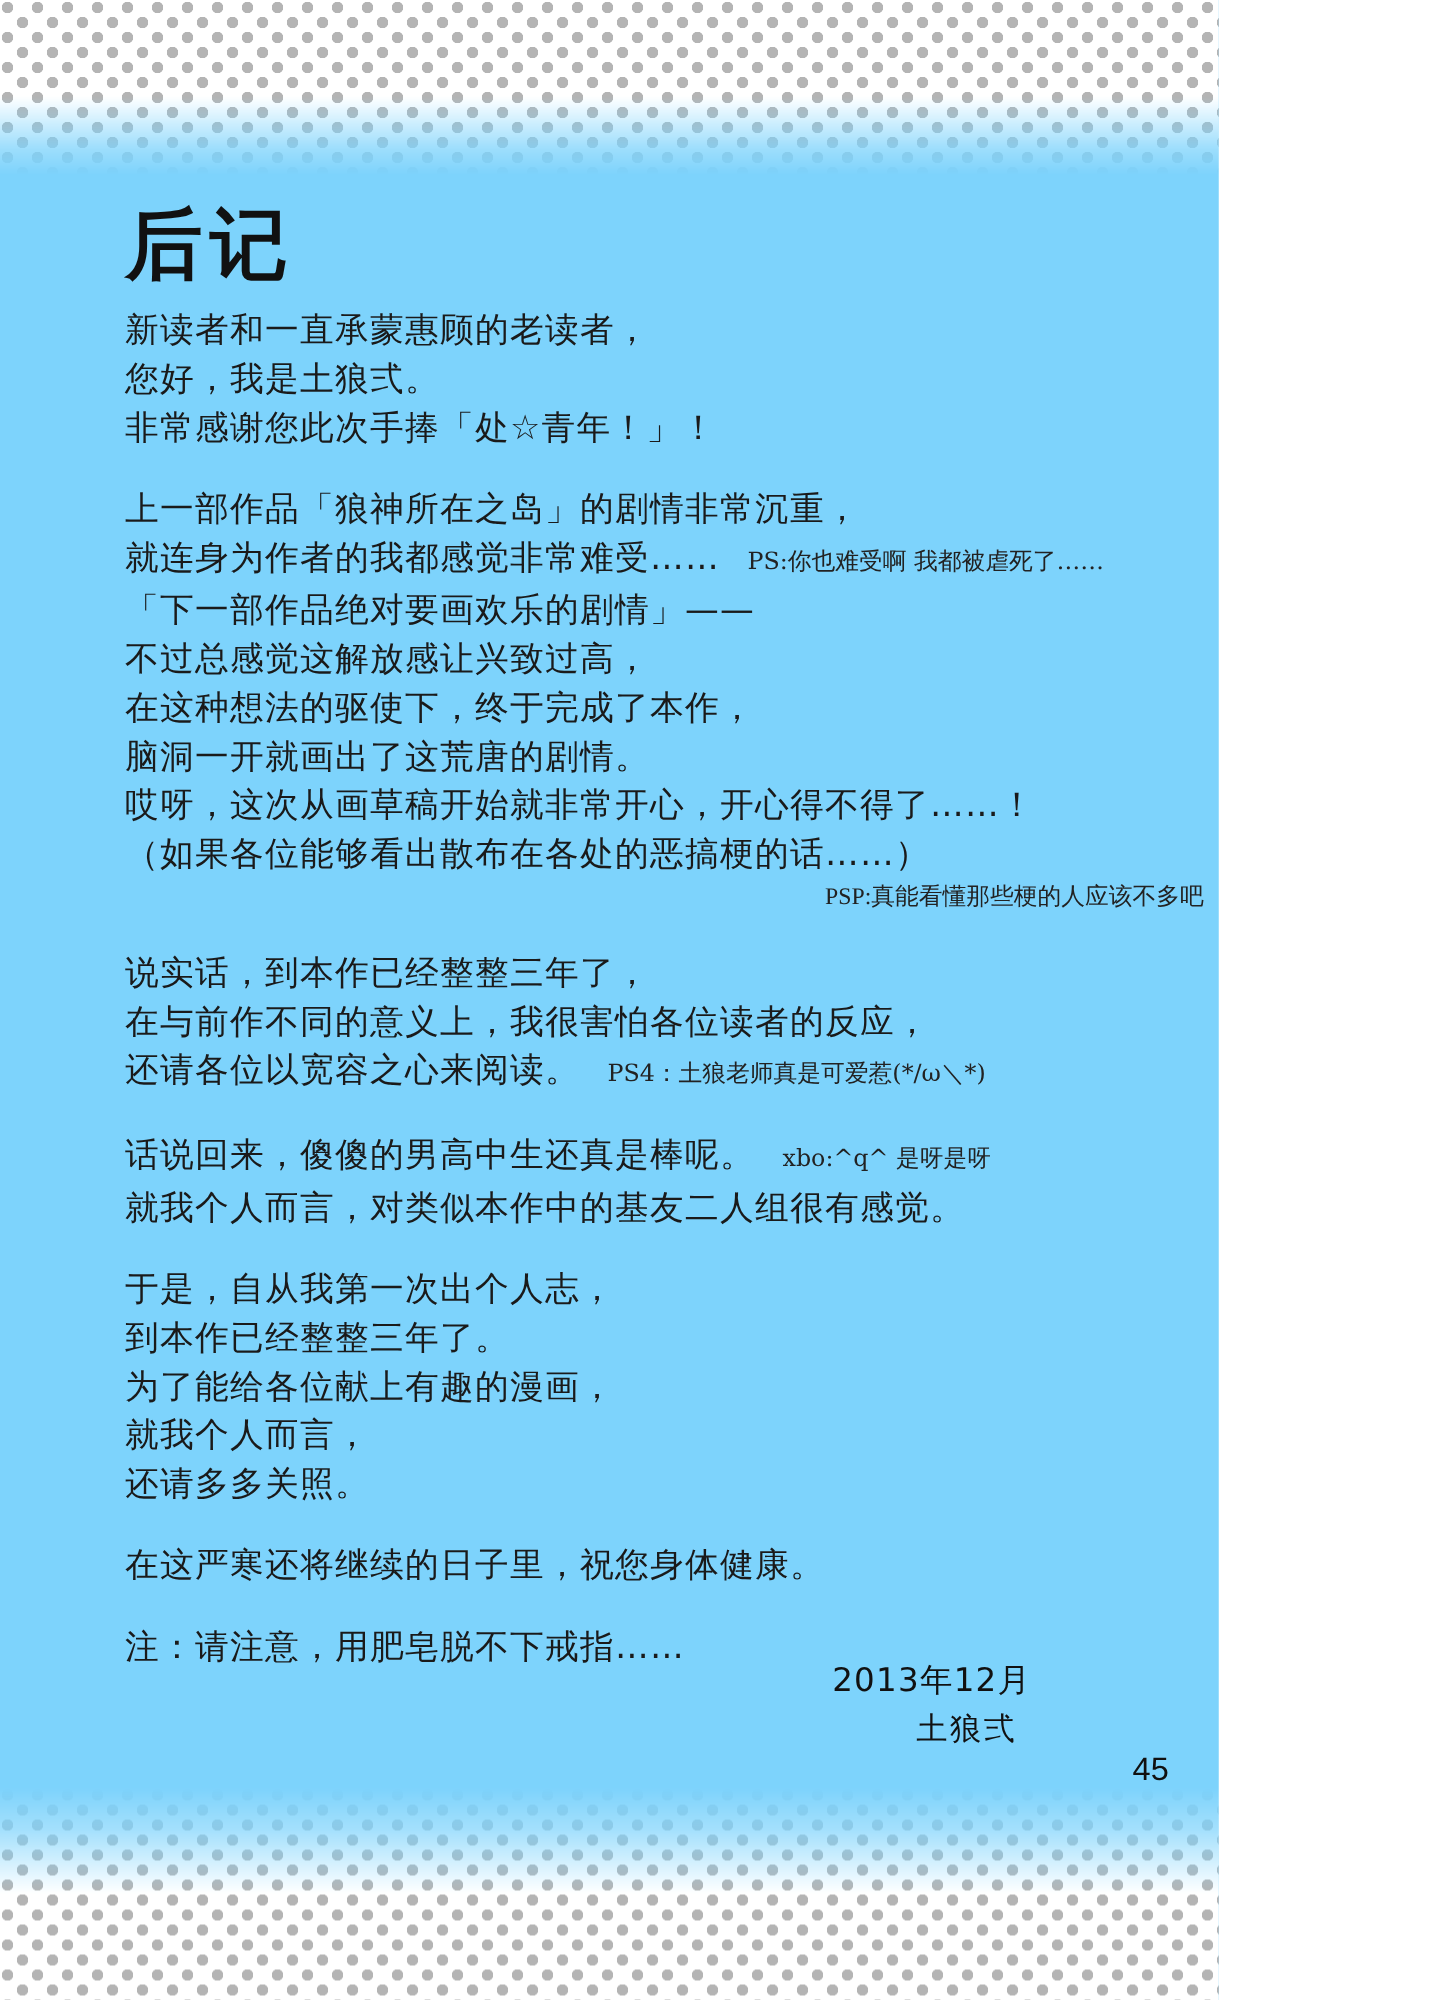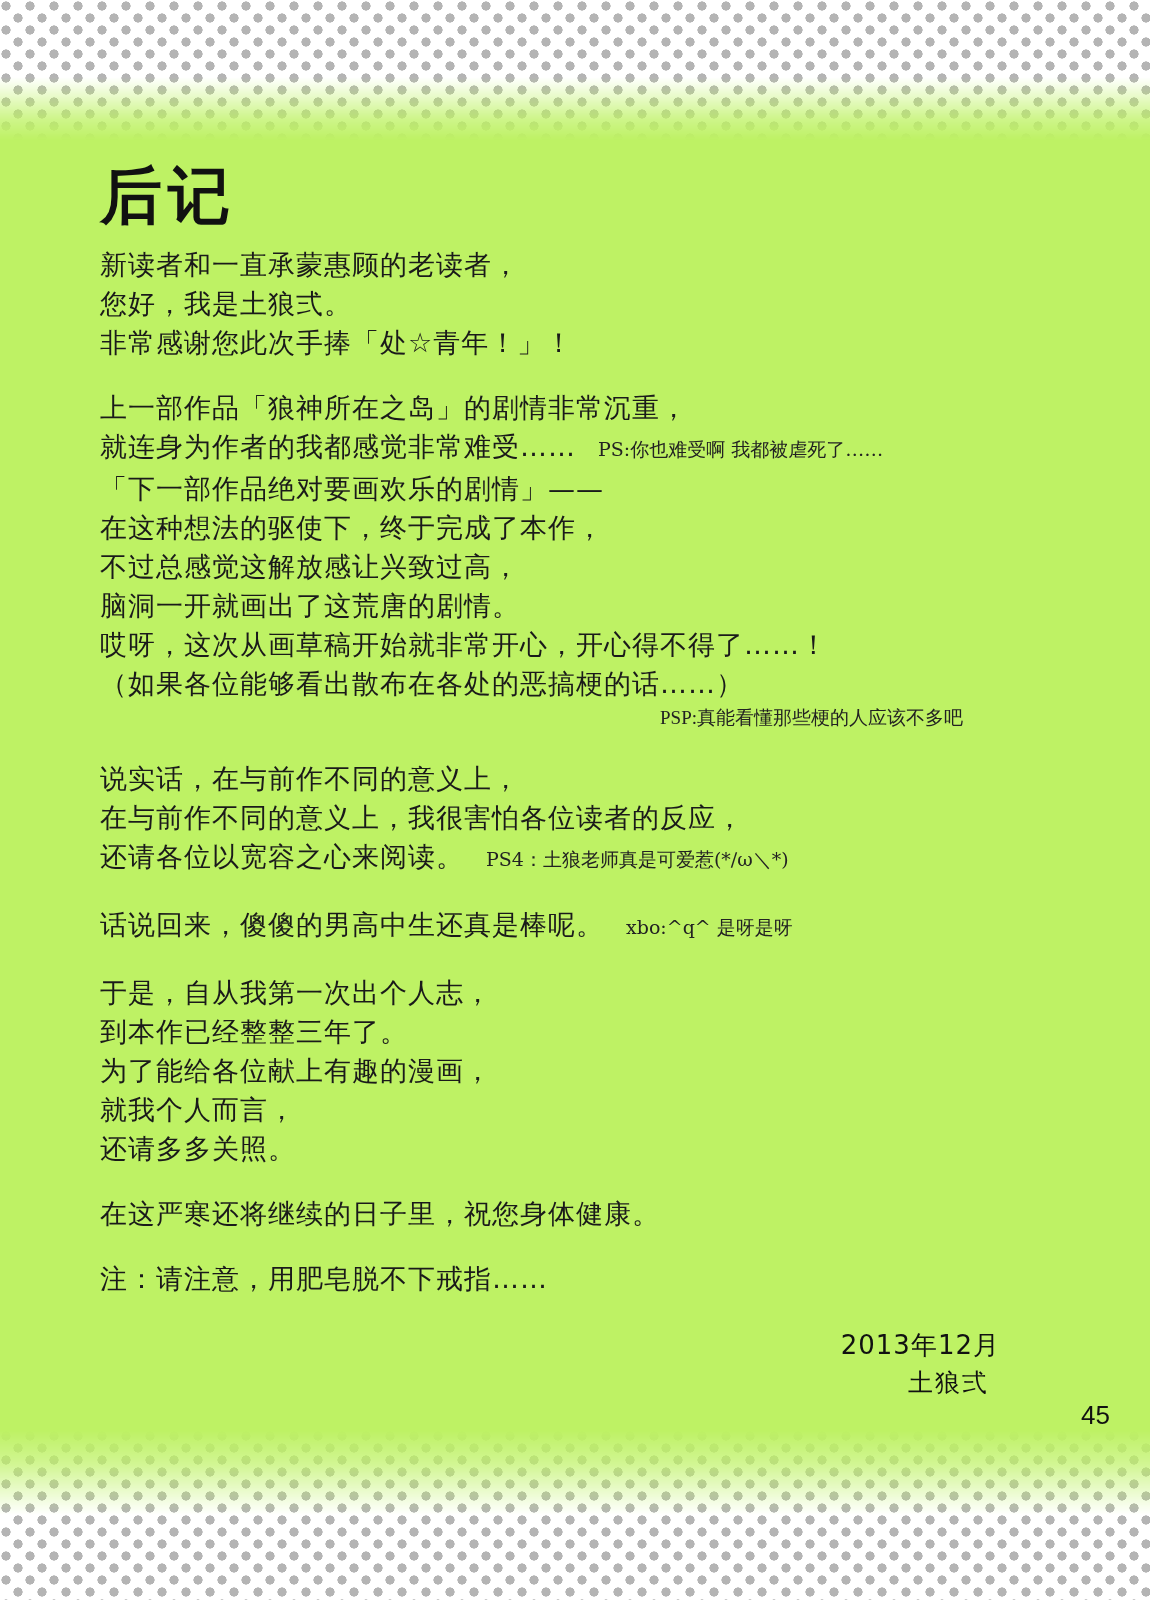--- a/index.html
+++ b/index.html
@@ -9,9 +9,9 @@
   }
   .page {
     position: relative;
-    width: 1150px;
+    width: 975px;
     height: 1600px;
-    background: #bef264;
+    background: #7dd3fc;
     overflow: hidden;
     font-family: "DejaVu Sans", "Liberation Sans", sans-serif;
   }

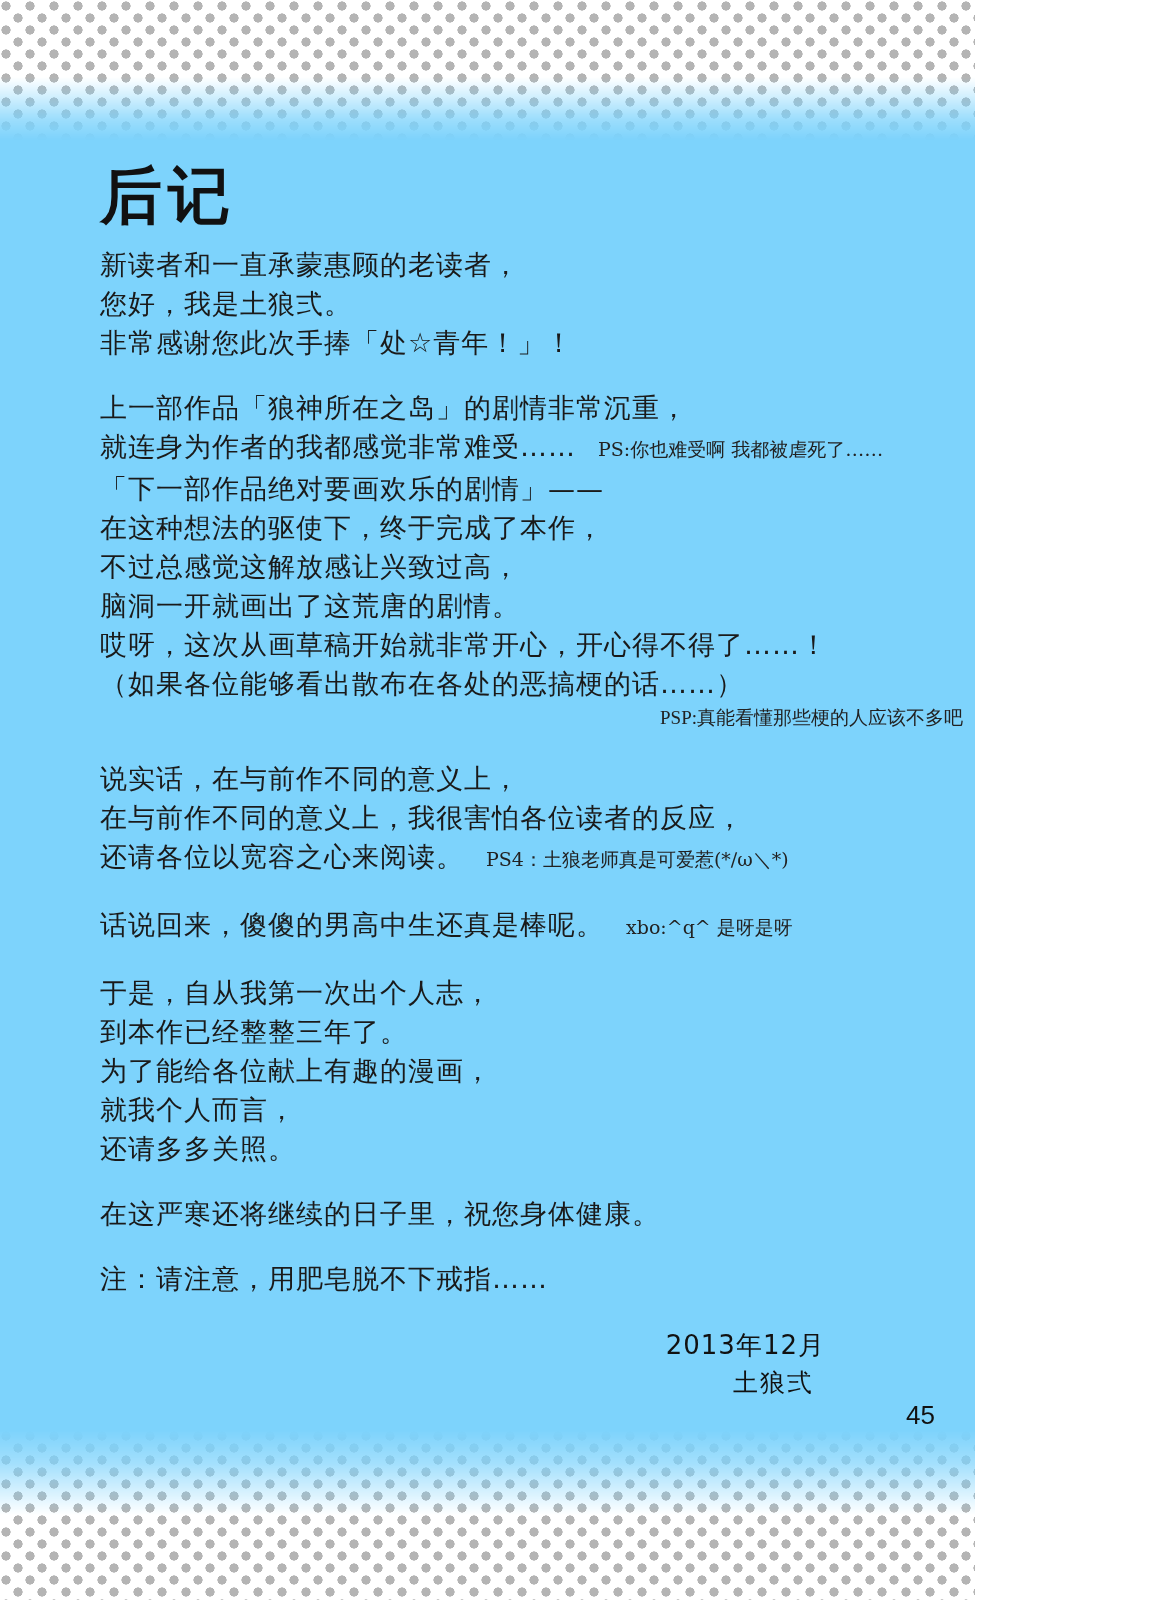--- a/index.html
+++ b/index.html
@@ -127,8 +127,8 @@
       <div class="line">上一部作品「狼神所在之岛」的剧情非常沉重，</div>
       <div class="line"><span>就连身为作者的我都感觉非常难受……</span><span class="hand">PS:你也难受啊 我都被虐死了……</span></div>
       <div class="line">「下一部作品绝对要画欢乐的剧情」——</div>
+      <div class="line">不过总感觉这解放感让兴致过高，</div>
       <div class="line">在这种想法的驱使下，终于完成了本作，</div>
-      <div class="line">不过总感觉这解放感让兴致过高，</div>
       <div class="line">脑洞一开就画出了这荒唐的剧情。</div>
       <div class="line">哎呀，这次从画草稿开始就非常开心，开心得不得了……！</div>
       <div class="line">（如果各位能够看出散布在各处的恶搞梗的话……）</div>

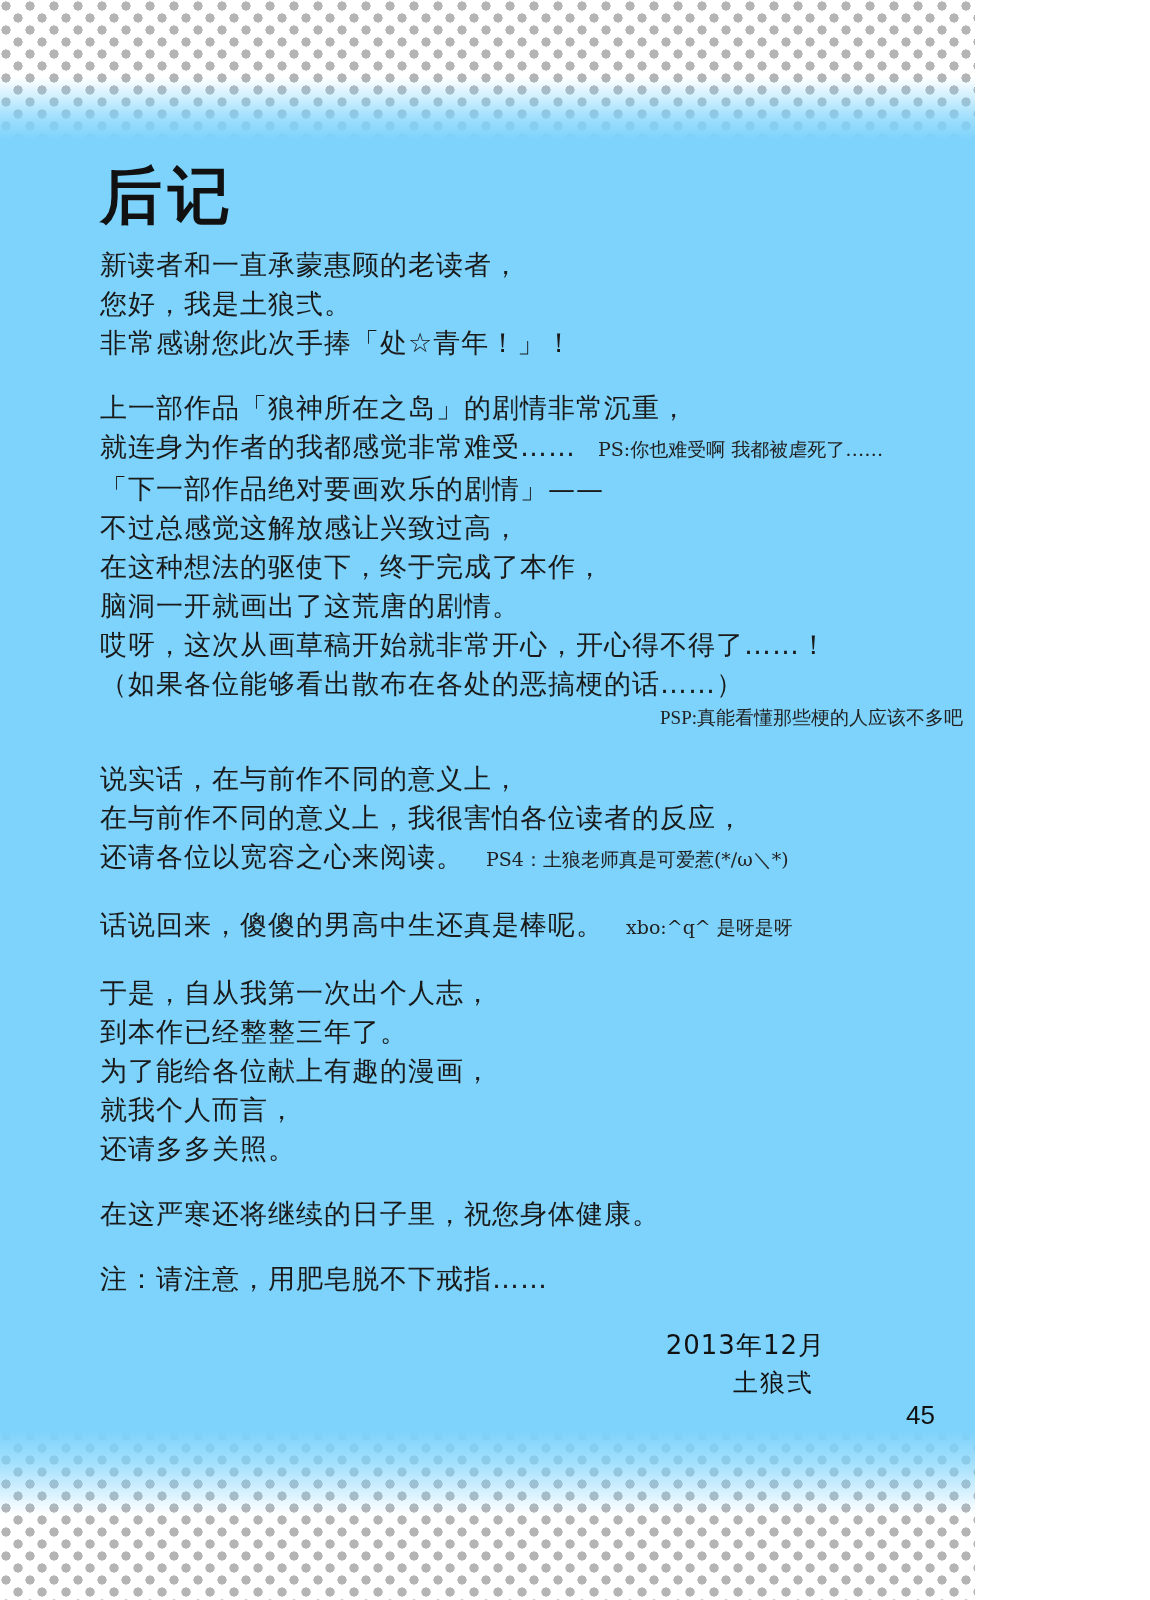--- a/index.html
+++ b/index.html
@@ -136,7 +136,7 @@
     </div>
 
     <div class="para">
-      <div class="line">说实话，在与前作不同的意义上，</div>
+      <div class="line">说实话，到本作已经整整三年了，</div>
       <div class="line">在与前作不同的意义上，我很害怕各位读者的反应，</div>
       <div class="line"><span>还请各位以宽容之心来阅读。</span><span class="hand">PS4：土狼老师真是可爱惹(*∕ω＼*)</span></div>
     </div>

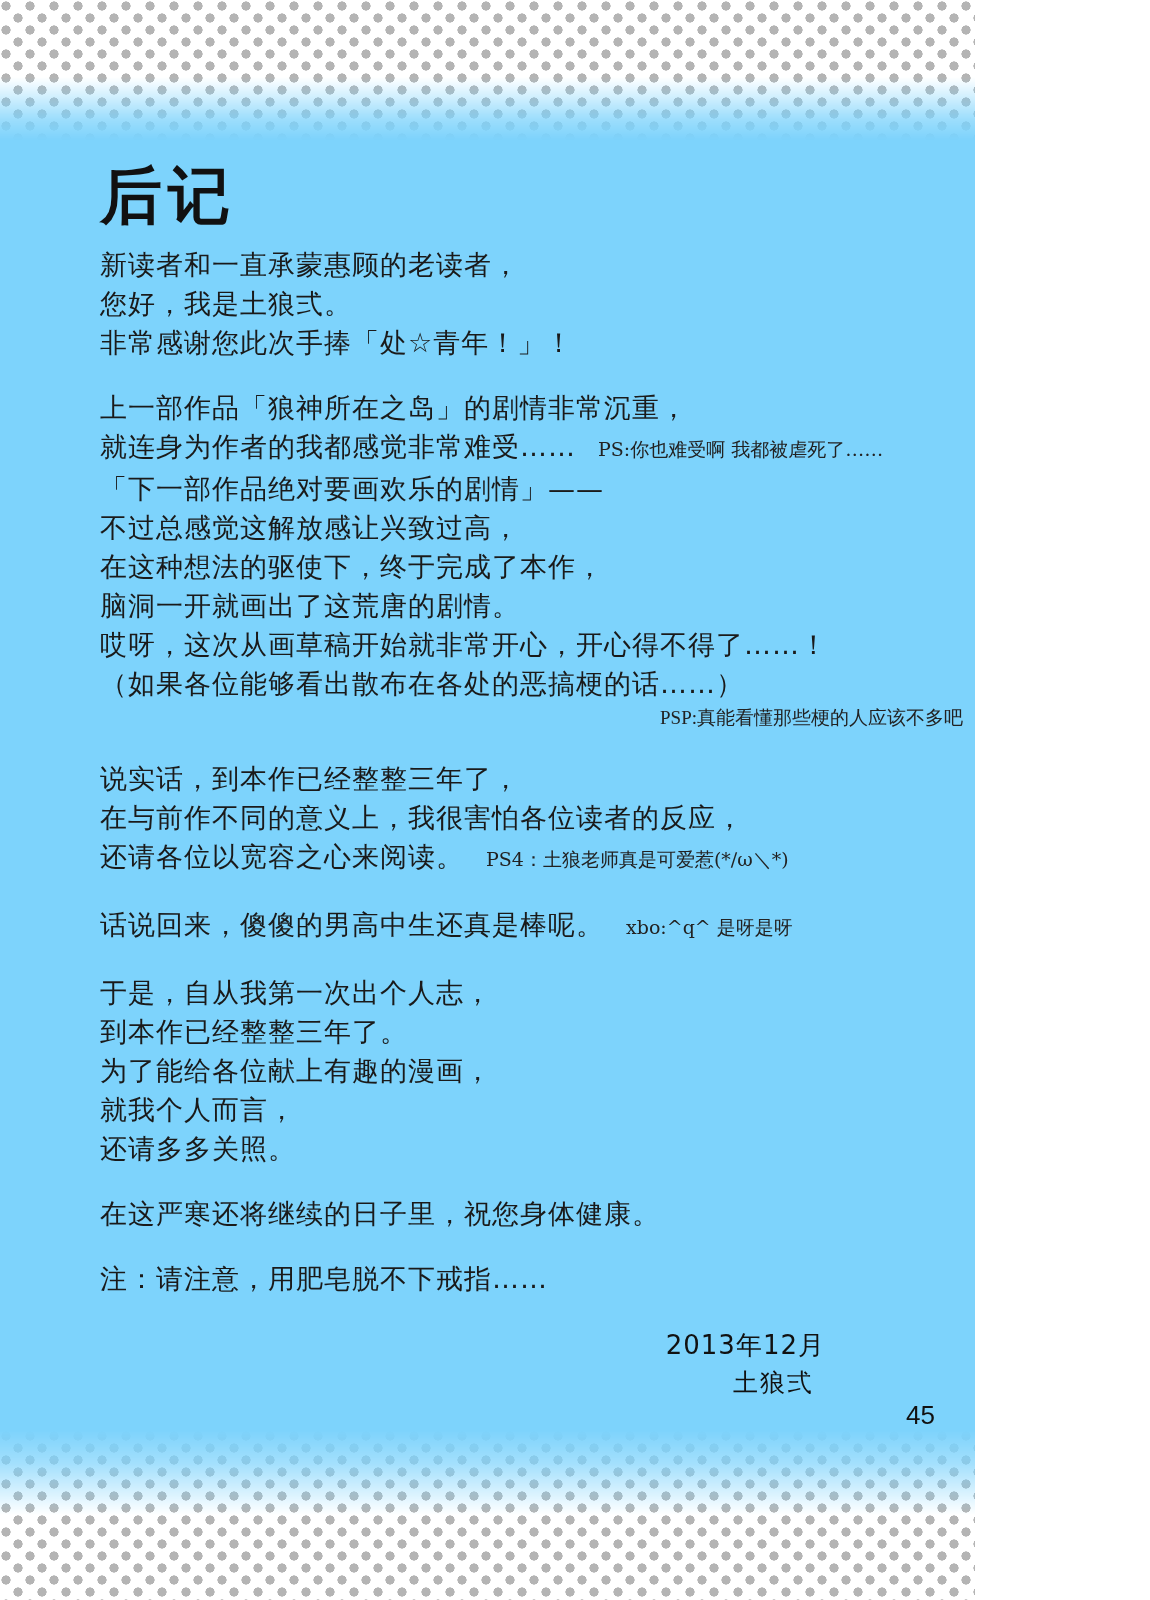--- a/index.html
+++ b/index.html
@@ -143,6 +143,7 @@
 
     <div class="para">
       <div class="line"><span>话说回来，傻傻的男高中生还真是棒呢。</span><span class="hand">xbo:^q^ 是呀是呀</span></div>
+      <div class="line">就我个人而言，对类似本作中的基友二人组很有感觉。</div>
     </div>
 
     <div class="para">

